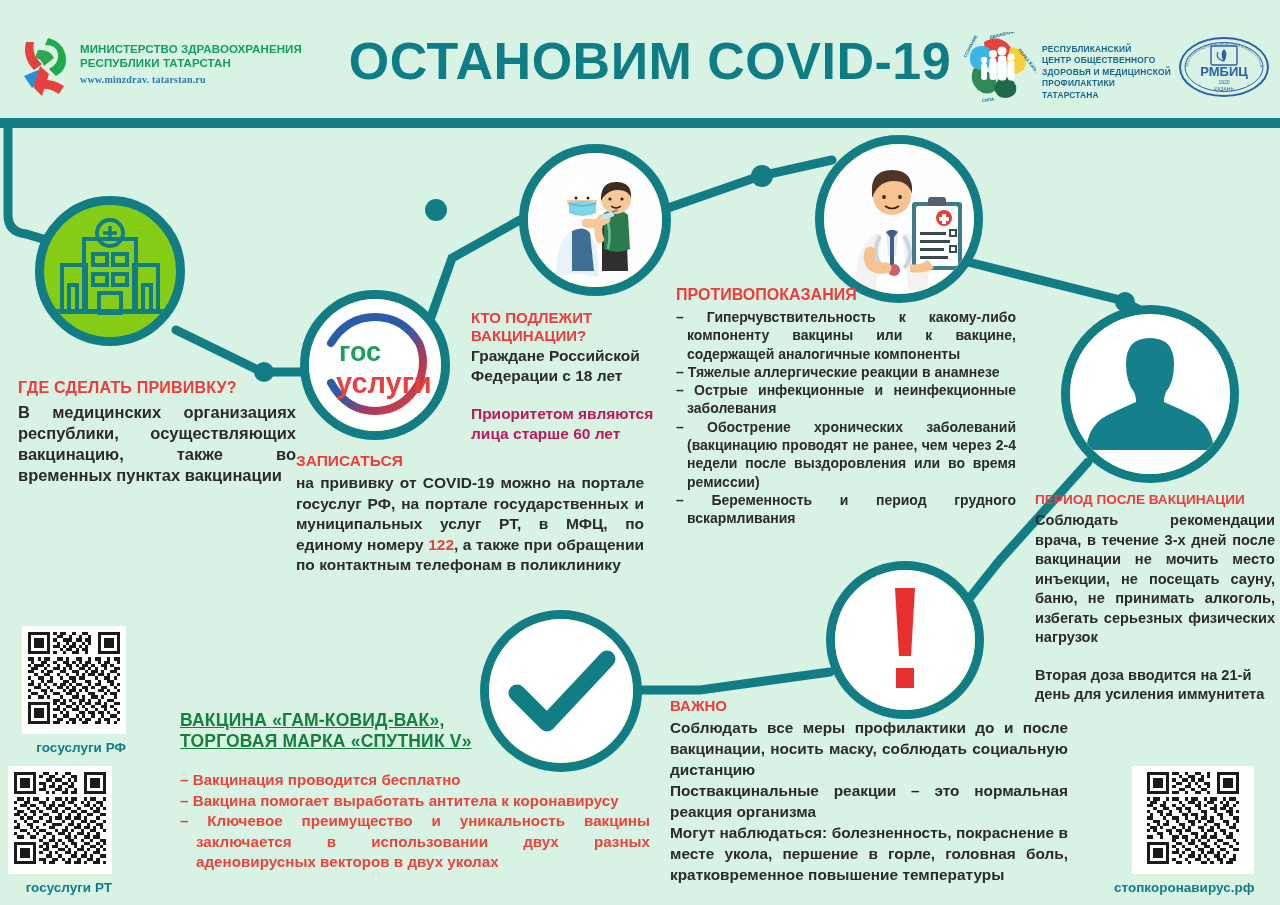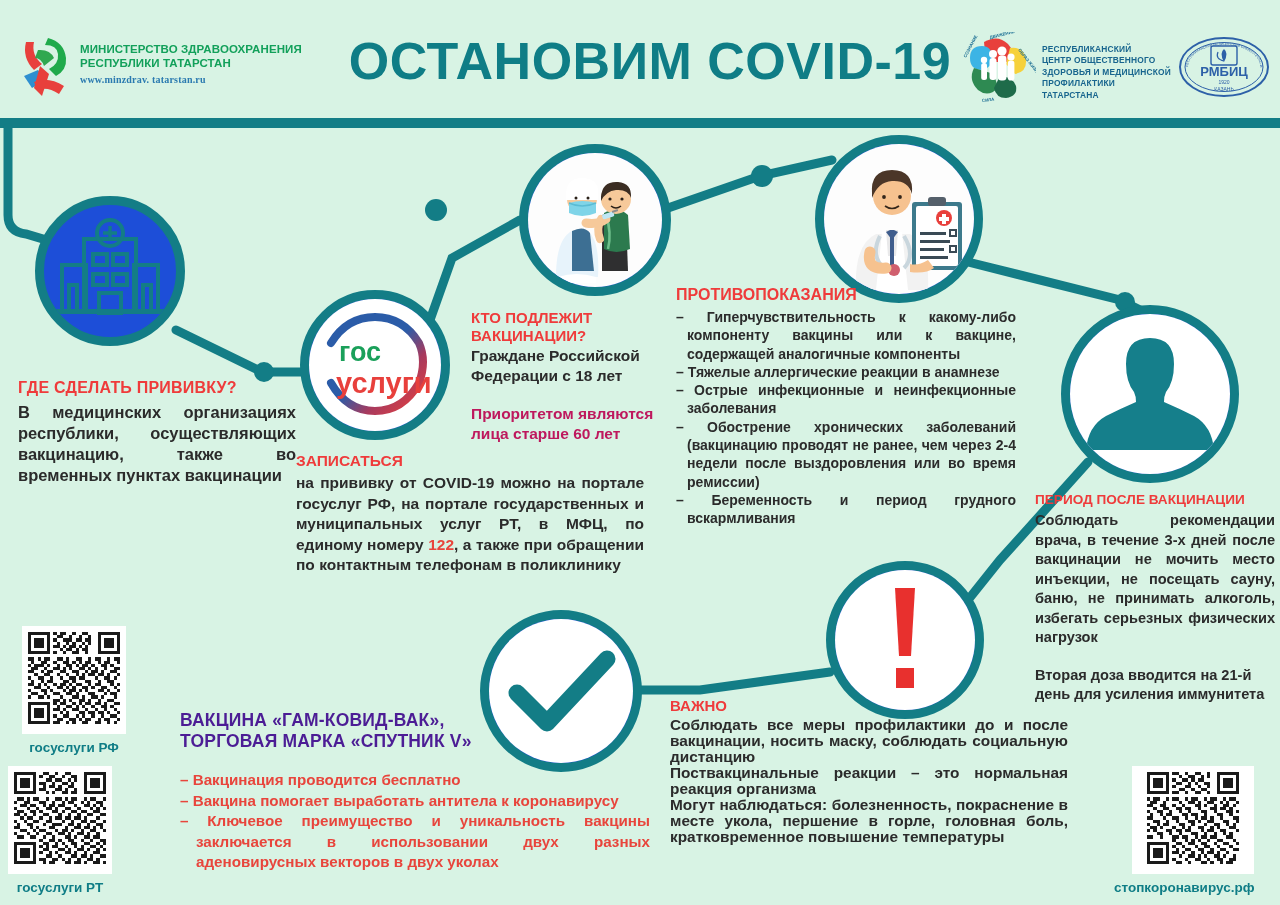--- a/index.html
+++ b/index.html
@@ -44,7 +44,7 @@
   .flow{position:absolute;left:0;top:0;width:1280px;height:905px;pointer-events:none;}
 
   
-  .node{position:absolute;border-radius:50%;background:#1d4ed8;
+  .node{position:absolute;border-radius:50%;background:#84cc16;
         box-sizing:border-box;overflow:hidden;}
   .node.ring{border:9px solid #137d86;}
 

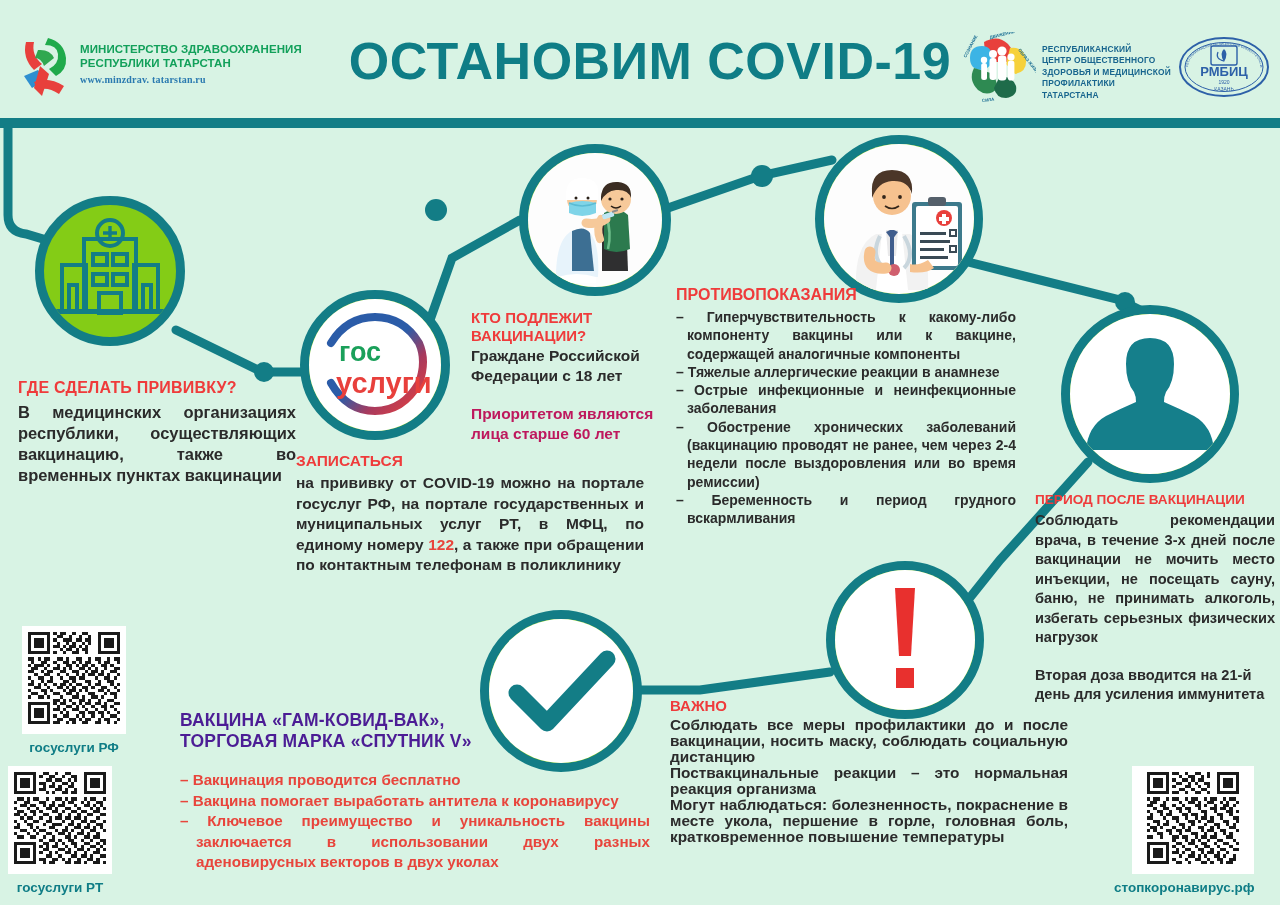--- a/index.html
+++ b/index.html
@@ -91,7 +91,7 @@
   #blk-important .b{font-size:15.4px;line-height:16px;font-weight:bold;color:#2b2b2b;text-align:justify;}
 
   #blk-vaccine{left:180px;top:710px;width:470px;}
-  #blk-vaccine .t{font-size:17.5px;line-height:21px;color:#4c1d95;font-weight:bold;letter-spacing:.2px;}
+  #blk-vaccine .t{font-size:17.5px;line-height:21px;color:#15803d;font-weight:bold;letter-spacing:.2px;text-decoration:underline;}
   #blk-vaccine ul{margin:18px 0 0 0;padding:0;list-style:none;}
   #blk-vaccine li{font-size:15.2px;line-height:20.5px;font-weight:bold;color:#e8453c;
                   padding-left:16px;text-indent:-16px;text-align:justify;}

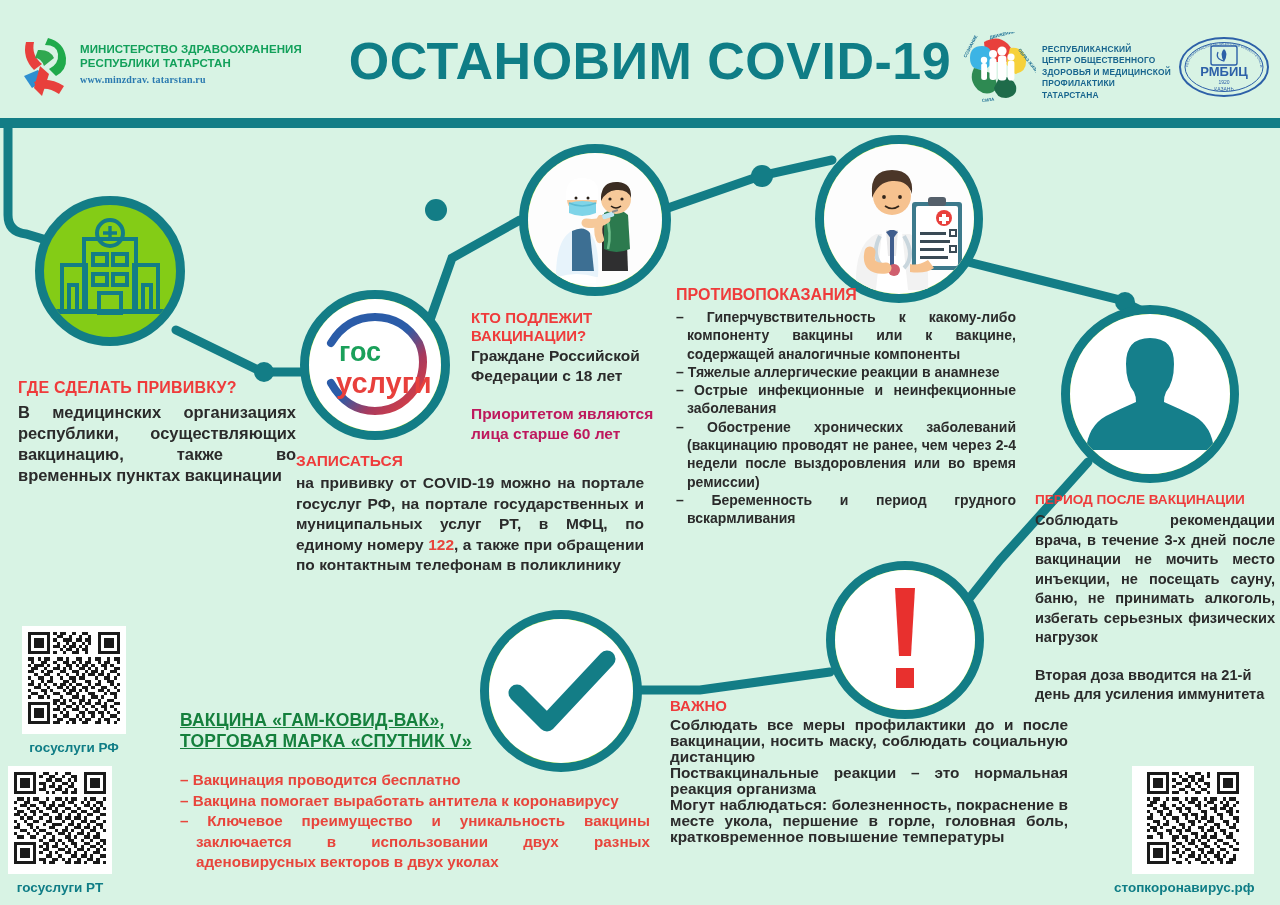--- a/index.html
+++ b/index.html
@@ -88,7 +88,7 @@
 
   #blk-important{left:670px;top:697px;width:398px;}
   #blk-important .t{font-size:15px;line-height:18px;margin-bottom:2px;}
-  #blk-important .b{font-size:15.4px;line-height:16px;font-weight:bold;color:#2b2b2b;text-align:justify;}
+  #blk-important .b{font-size:15.4px;line-height:21px;font-weight:bold;color:#2b2b2b;text-align:justify;}
 
   #blk-vaccine{left:180px;top:710px;width:470px;}
   #blk-vaccine .t{font-size:17.5px;line-height:21px;color:#15803d;font-weight:bold;letter-spacing:.2px;text-decoration:underline;}

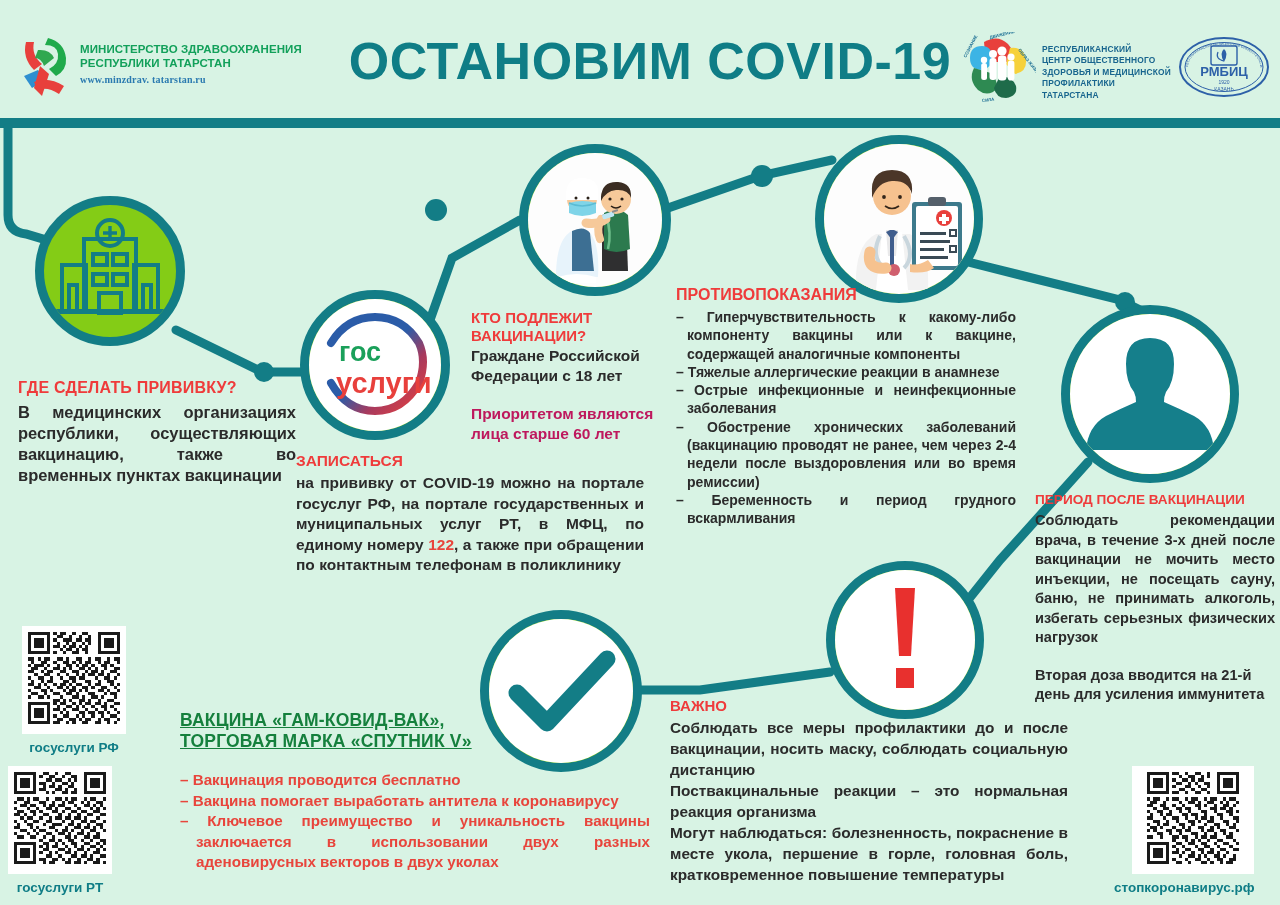--- a/index.html
+++ b/index.html
@@ -100,7 +100,7 @@
   
   .qr-wrap{position:absolute;}
   .qr-box{background:#fff;padding:6px;display:block;}
-  .qr-cap{font-size:13.5px;font-weight:bold;color:#0f7d86;margin-top:6px;text-align:center;}
+  .qr-cap{font-size:13.5px;font-weight:bold;color:#0f7d86;margin-top:6px;text-align:right;}
   #qr-rf{left:22px;top:626px;}
   #qr-rt{left:8px;top:766px;}
   #qr-stop{left:1132px;top:766px;text-align:center;}

